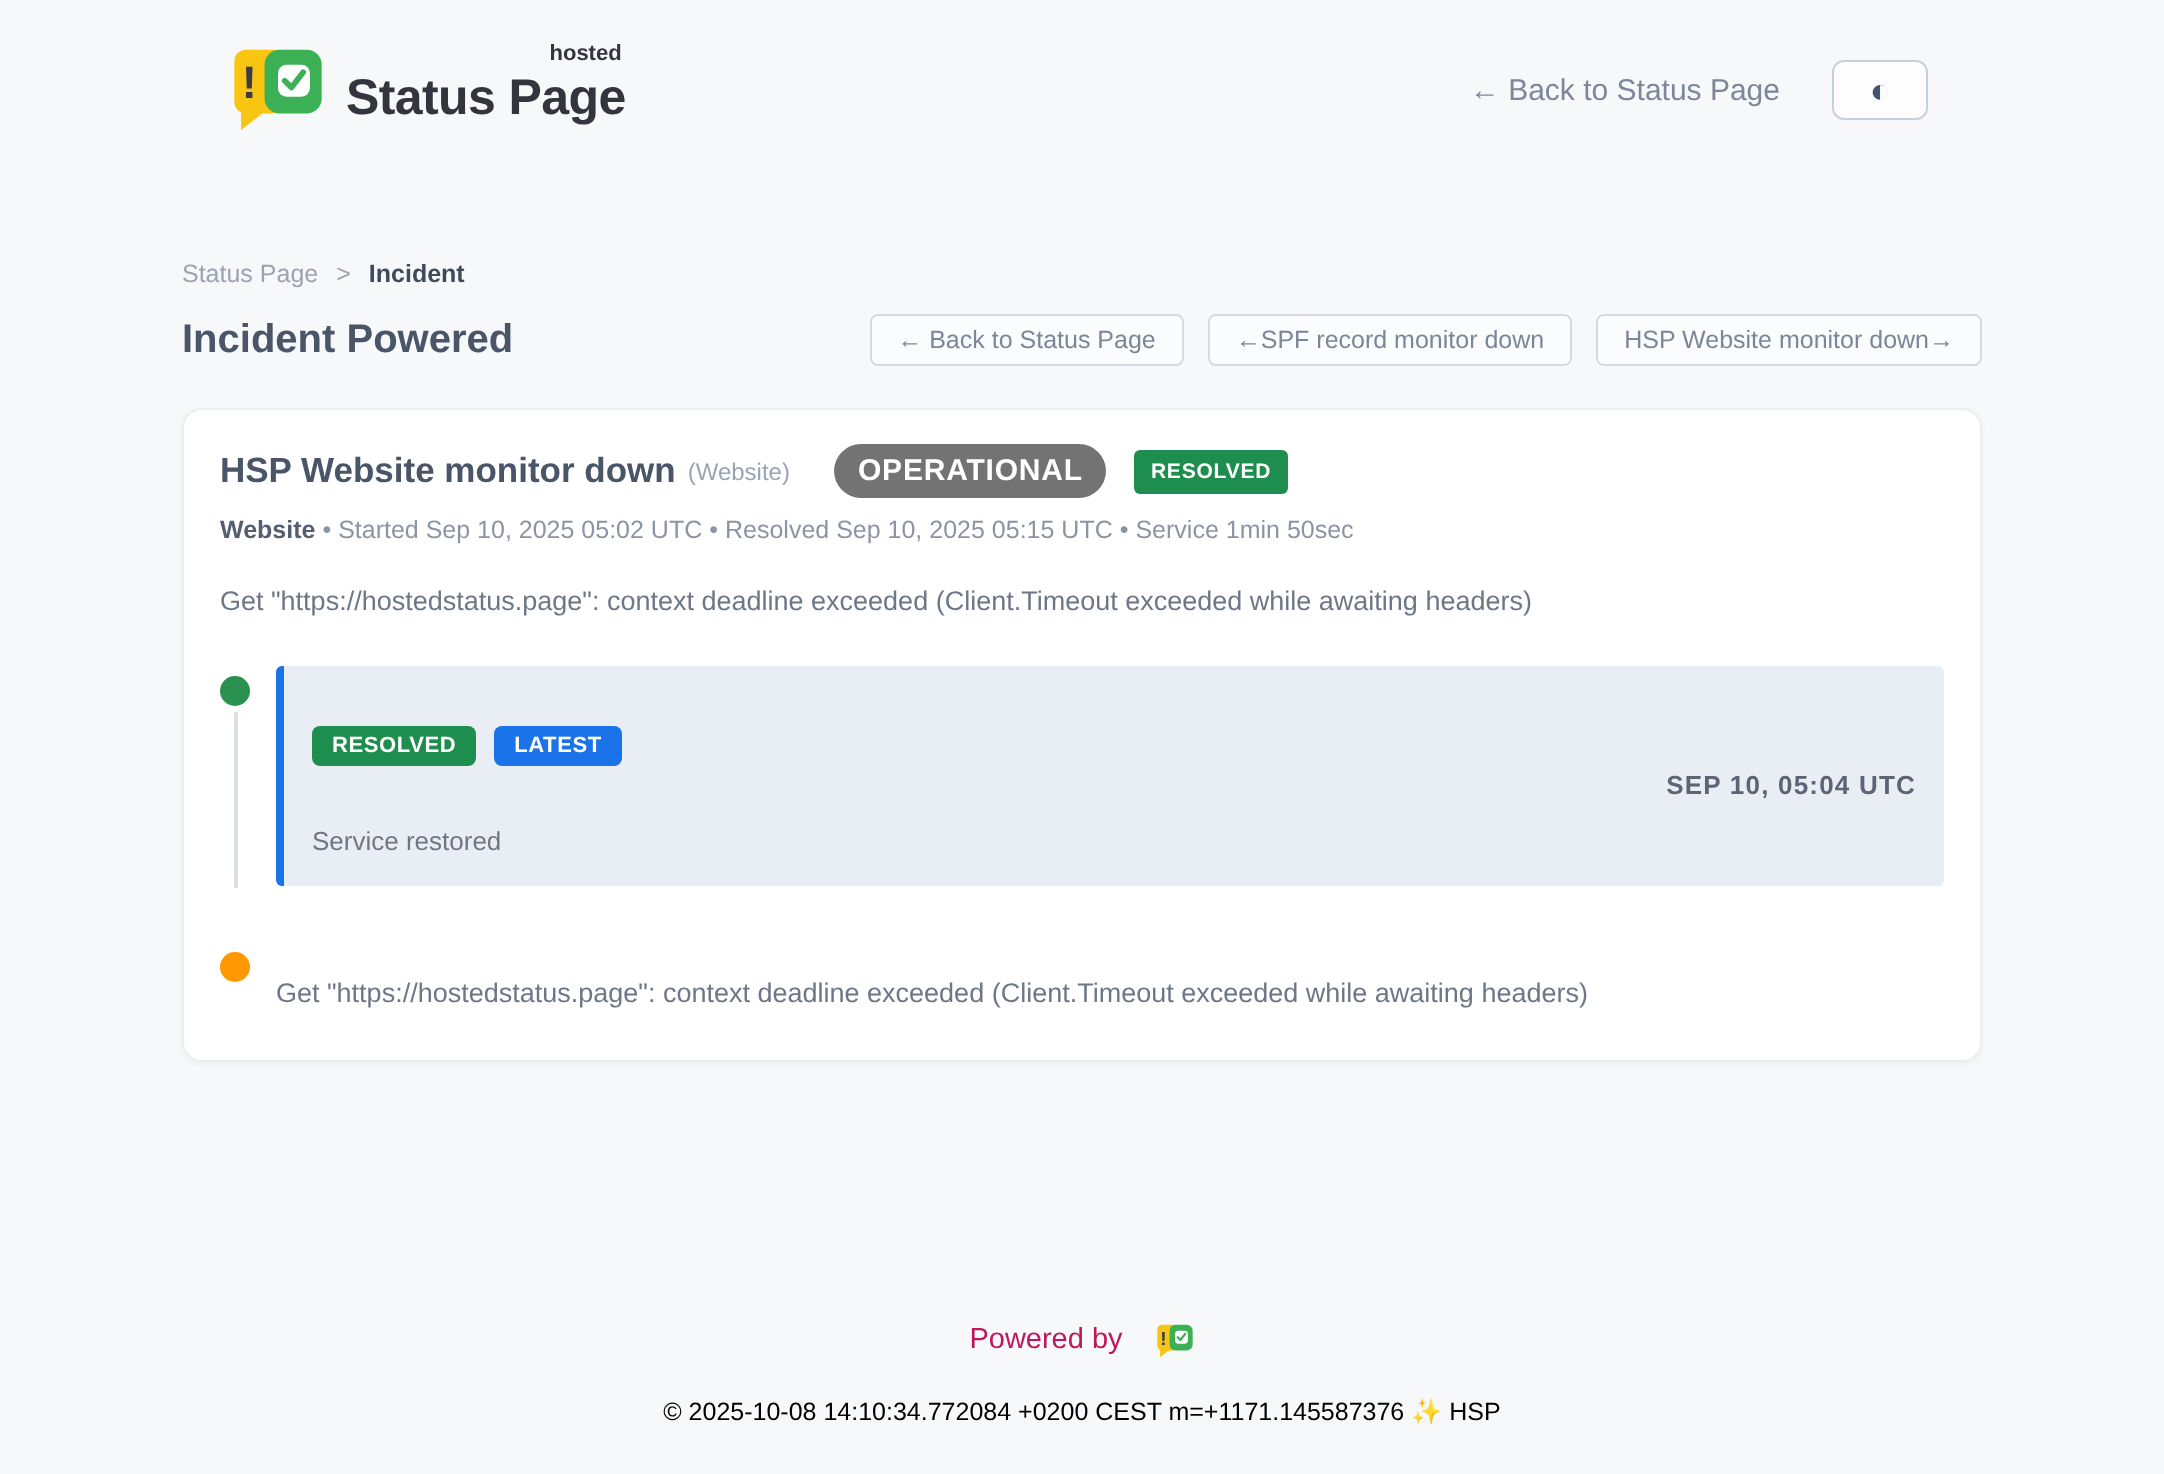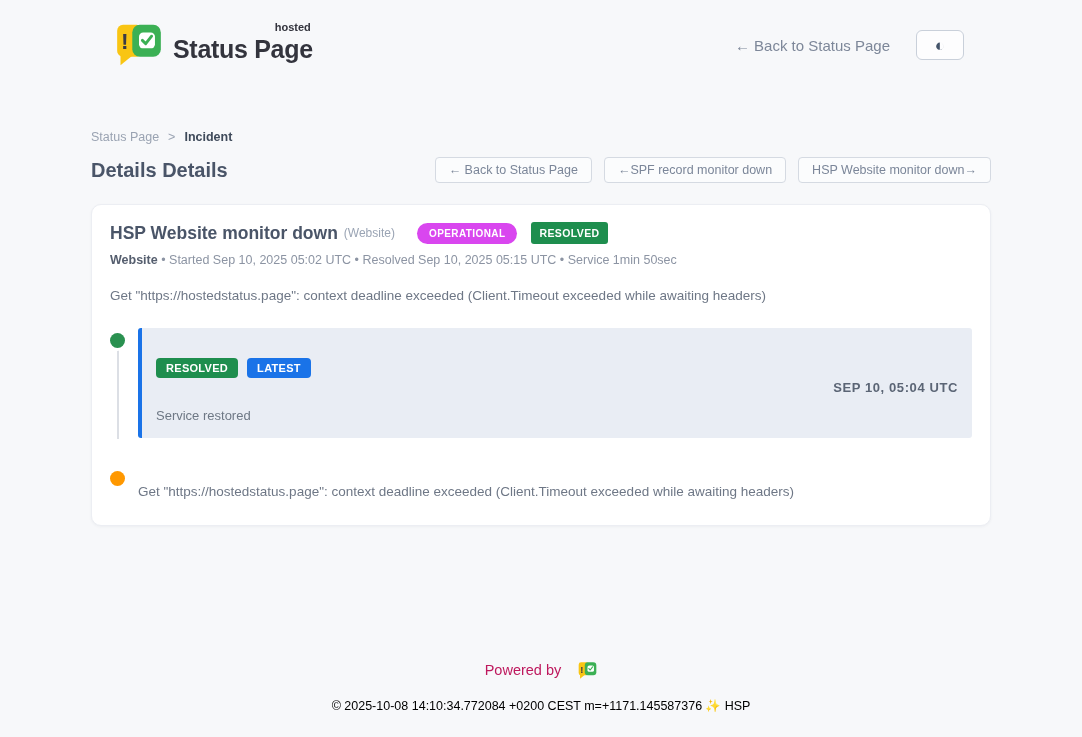--- a/index.html
+++ b/index.html
@@ -142,7 +142,7 @@
   </nav>
 
   <div class="title-row">
-    <h1 class="page-title">Details Details</h1>
+    <h1 class="page-title">Incident Powered</h1>
     <div class="nav-buttons">
       <button class="nav-btn">← Back to Status Page</button>
       <button class="nav-btn">←SPF record monitor down</button>

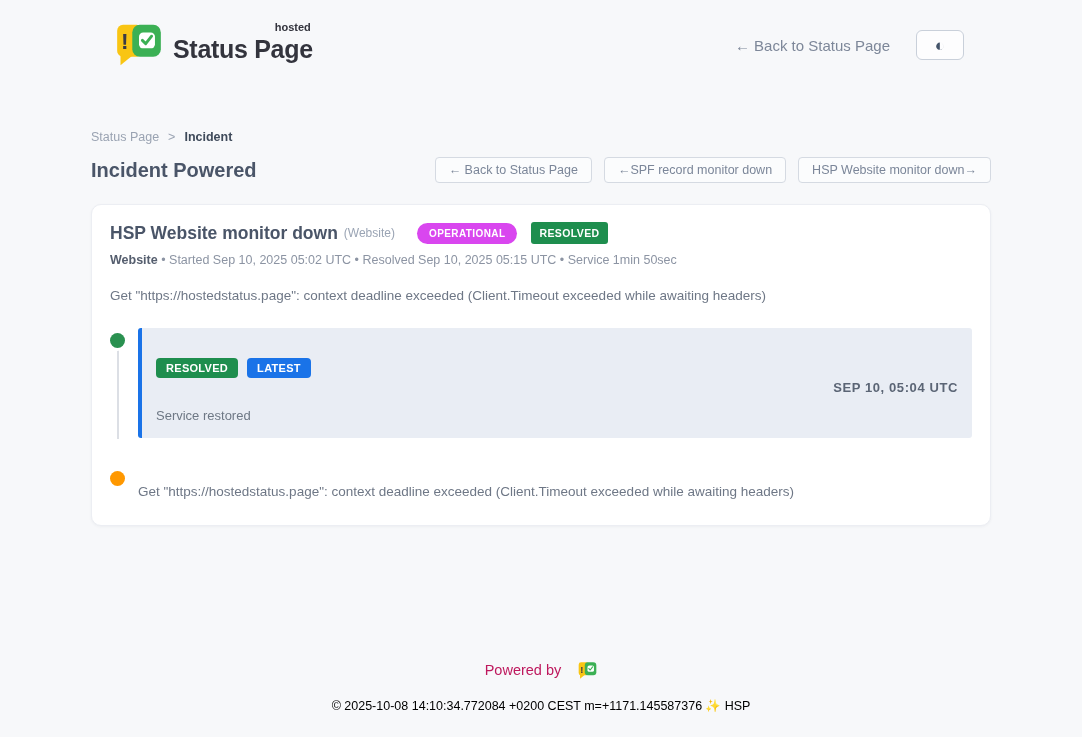--- a/index.html
+++ b/index.html
@@ -58,7 +58,7 @@
   .card-component { font-size: 12px; font-weight: 400; color: #9aa4b4; margin-left: 6px; }
   .badge { display: inline-block; color: #fff; font-weight: 700; text-transform: uppercase; }
   .badge-operational {
-    background: #d946ef; font-size: 10px; letter-spacing: 0.4px;
+    background: #737373; font-size: 15px; letter-spacing: 0.4px;
     padding: 5px 12px; border-radius: 999px; margin-left: 22px; text-align: right;
   }
   .badge-resolved-title {

